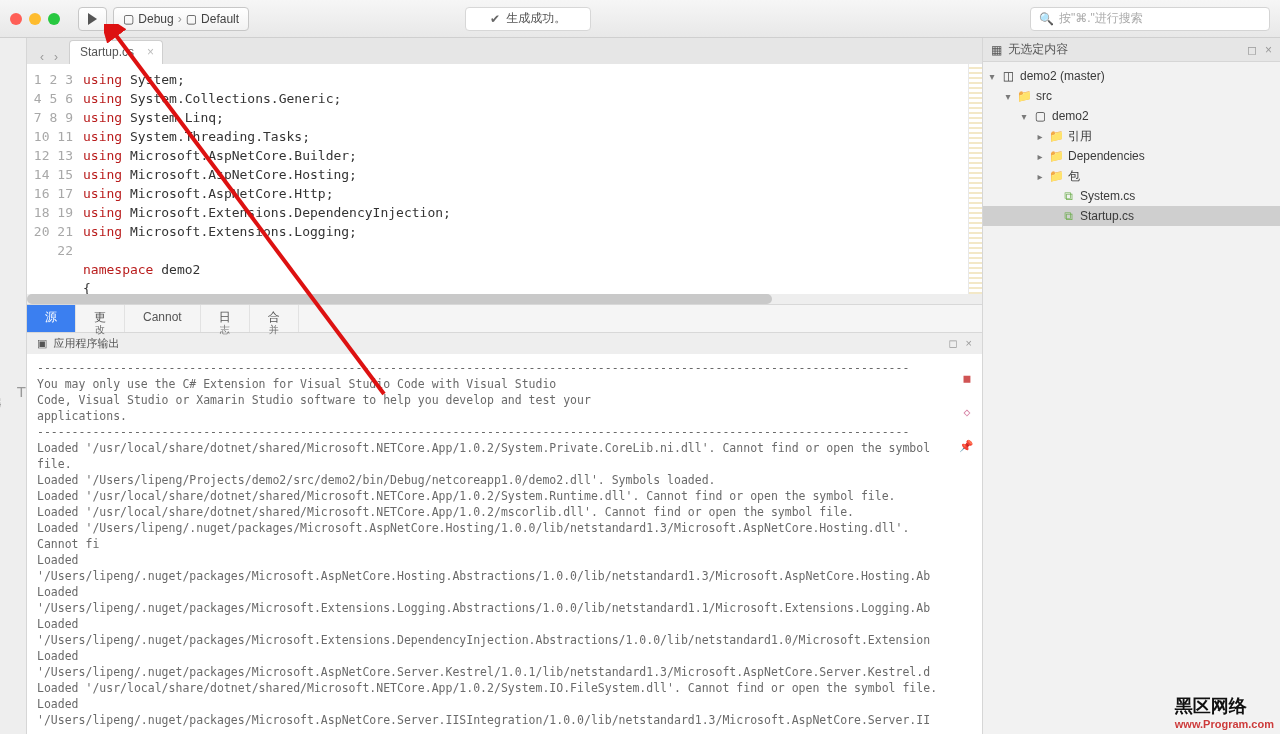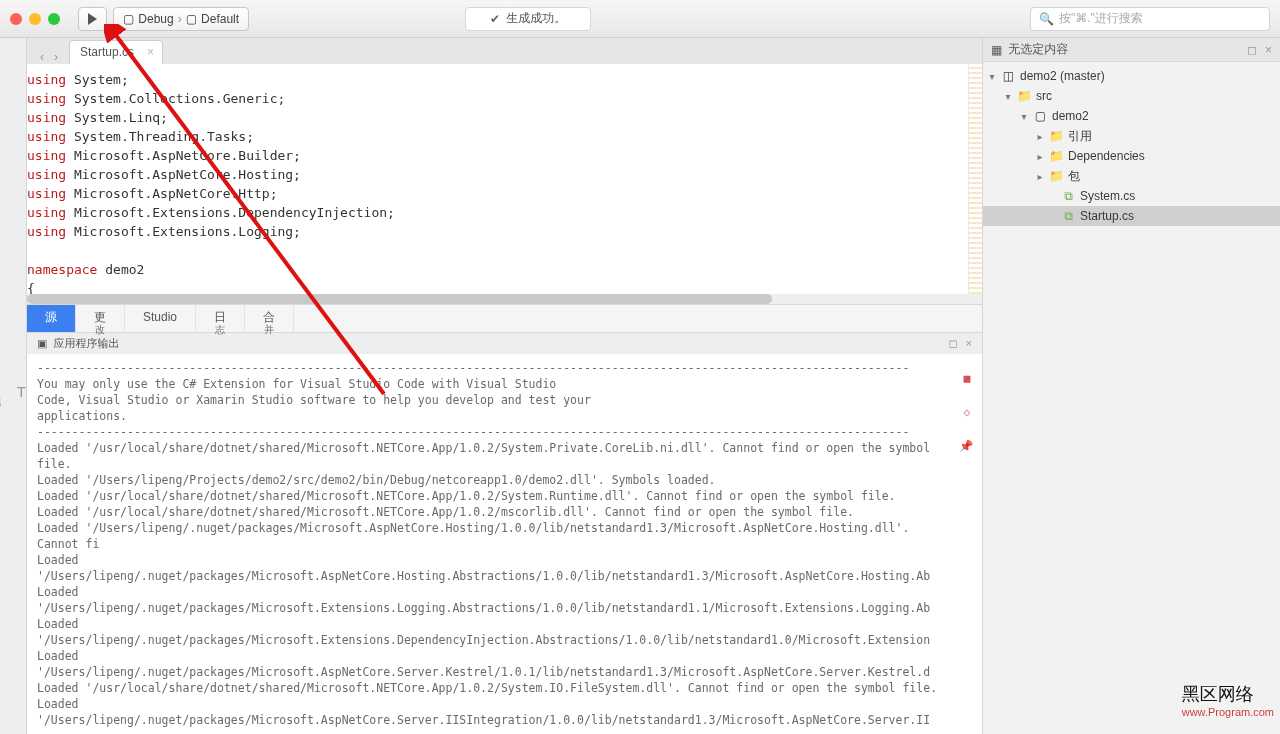--- a/index.html
+++ b/index.html
@@ -255,6 +255,29 @@
     </div>
 
     <div class="editor">
+      <div class="gutter" id="gutter">1
+2
+3
+4
+5
+6
+7
+8
+9
+10
+11
+12
+13
+14
+15
+16
+17
+18
+19
+20
+21
+22
+</div>
       <div class="code" id="code"><span class="kw">using</span> System;
 <span class="kw">using</span> System.Collections.Generic;
 <span class="kw">using</span> System.Linq;

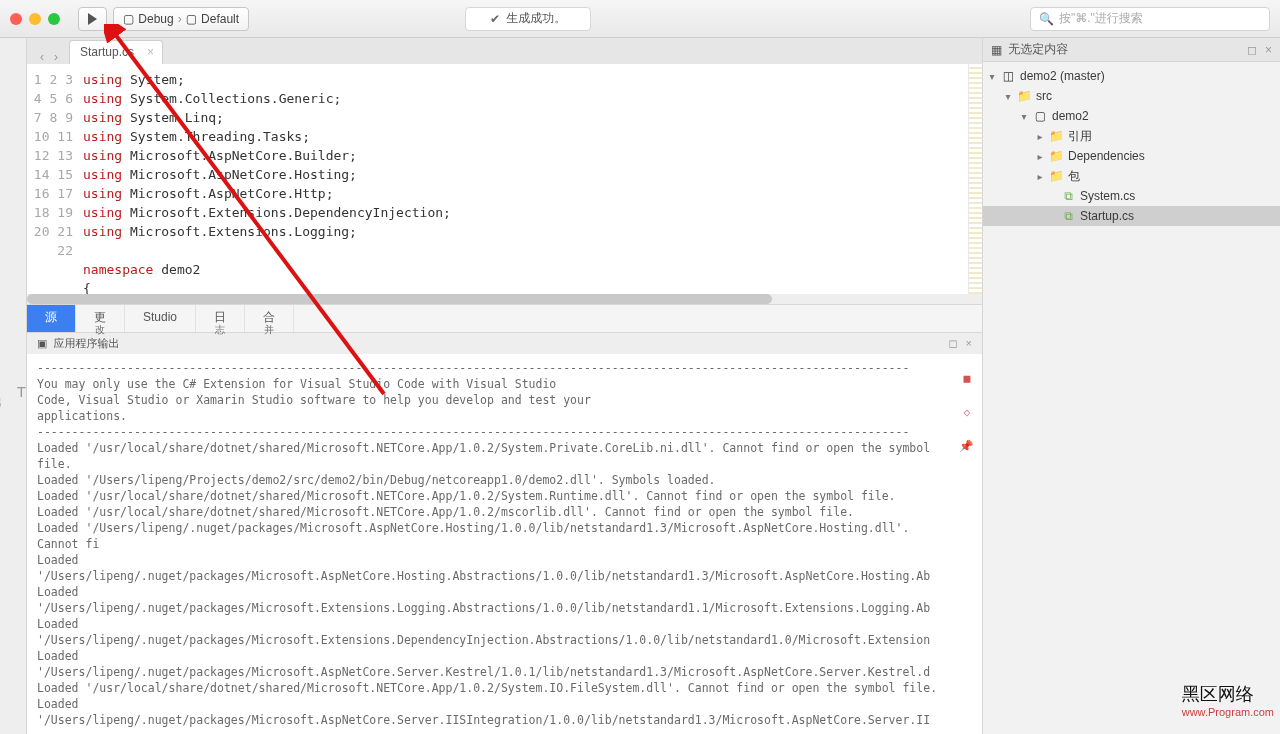--- a/index.html
+++ b/index.html
@@ -316,7 +316,7 @@
           <span class="sub">改</span>
         </div>
       <div class="mtab">
-          <span>Studio</span>
+          <span>Cannot</span>
         </div>
       <div class="mtab">
           <span>日</span>

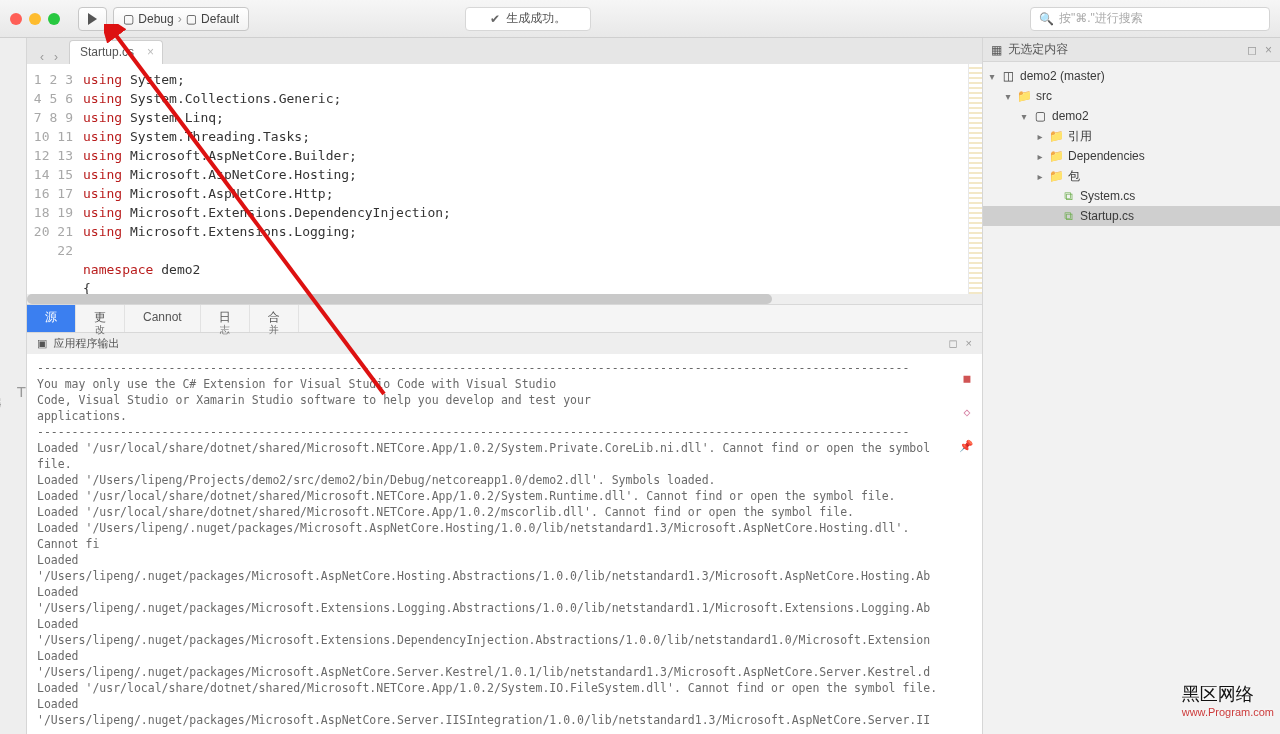--- a/index.html
+++ b/index.html
@@ -194,8 +194,8 @@
 .csicon { color: #6cae4c; }
 .csicon2 { color: #6cae4c; }
 .watermark {
-  position: absolute; right: 6px; bottom: 16px;
-  font-size: 11px; color: #cc3b3b; font-weight: normal;
+  position: absolute; right: 6px; bottom: 4px;
+  font-size: 11px; color: #cc3b3b; font-weight: bold;
   text-shadow: 0 0 4px #fff;
 }
 .watermark .big { font-size: 18px; color:#111; }

